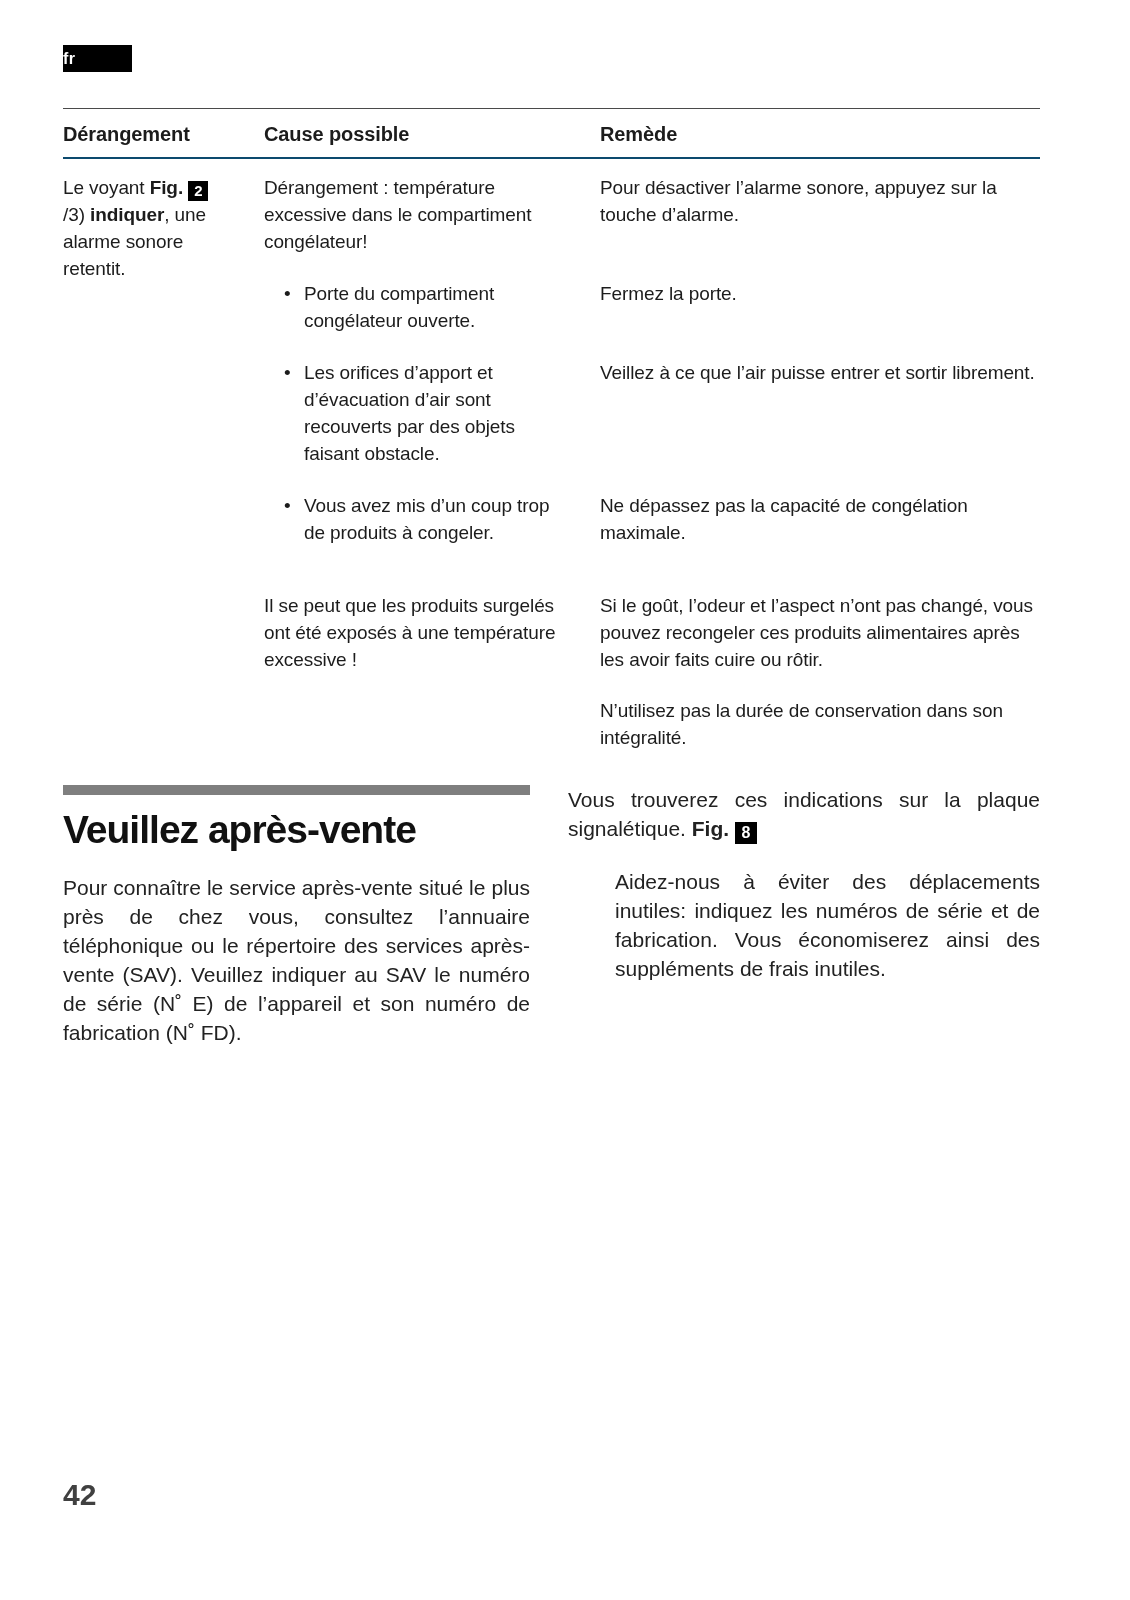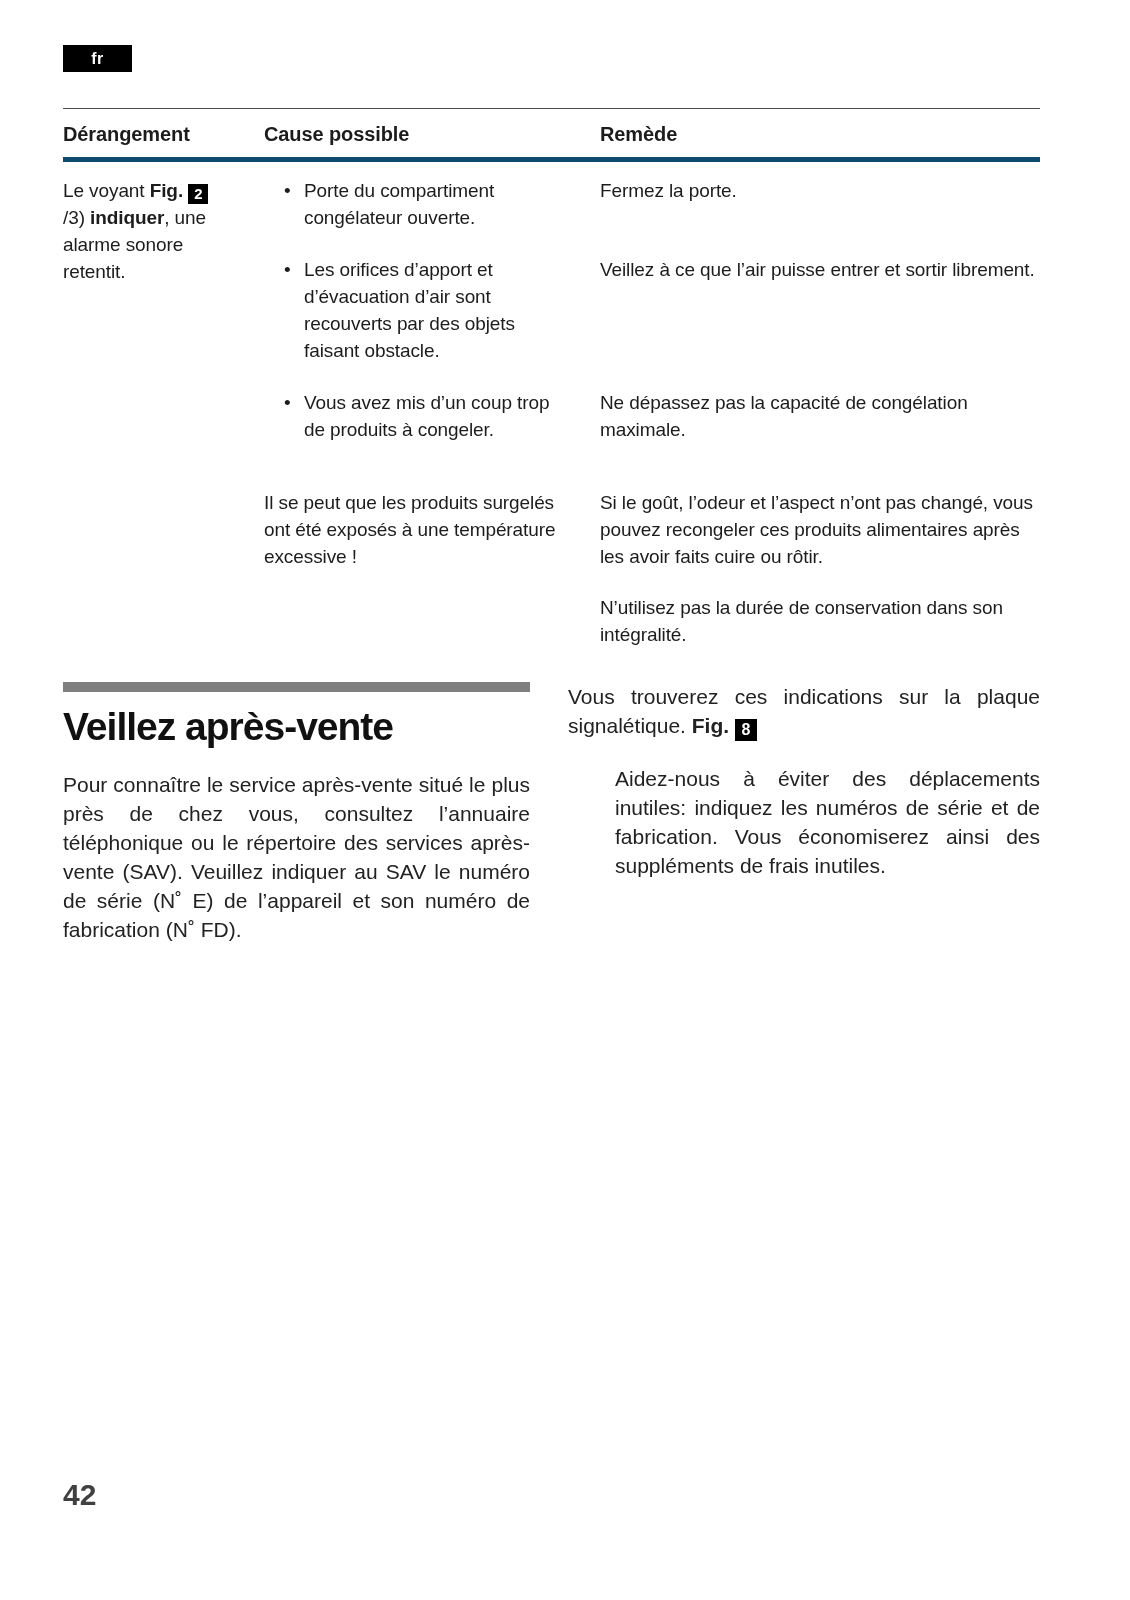--- a/index.html
+++ b/index.html
@@ -15,7 +15,7 @@
   
   .lang-badge {
     width:69px; height:27px; background:#000; color:#fff;
-    display:flex; align-items:center; justify-content:center;
+    display:flex; align-items:center; justify-content:flex-start;
     font-size:16px; font-weight:bold; letter-spacing:0.5px;
   }
 

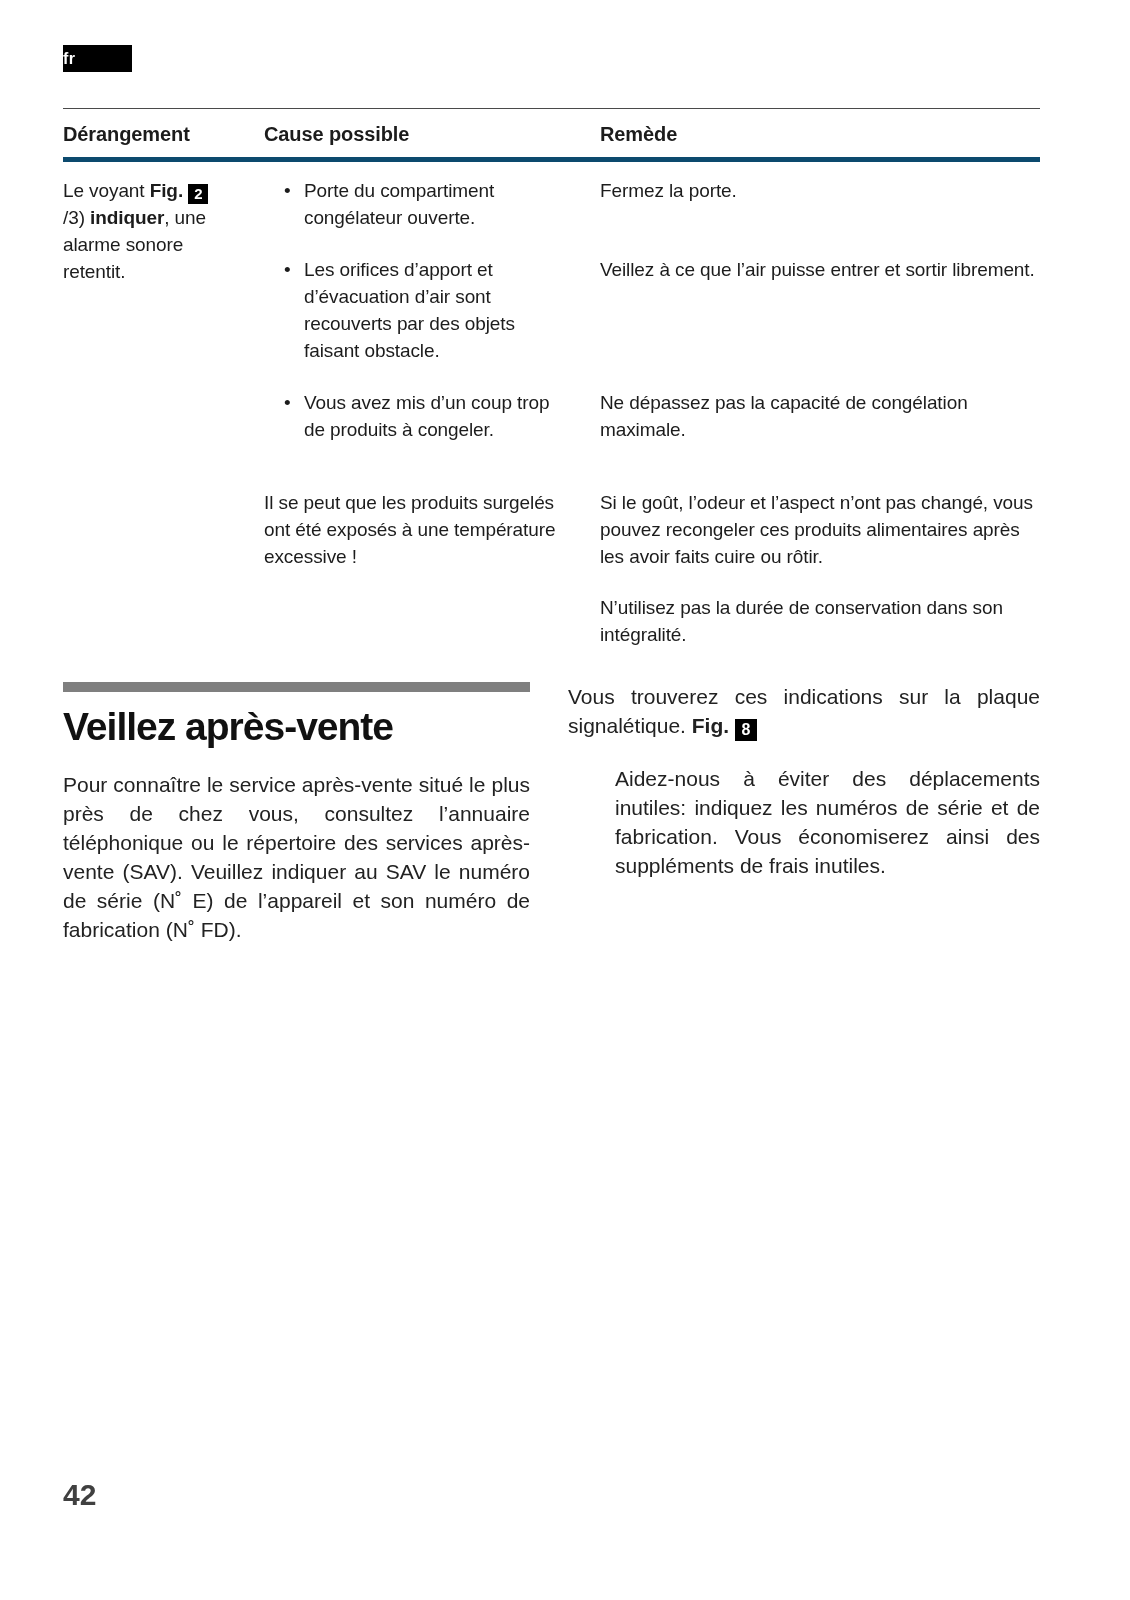--- a/index.html
+++ b/index.html
@@ -23,7 +23,7 @@
   .trouble-table { margin-top:36px; width:977px; font-size:19px; line-height:27px; letter-spacing:-0.1px; }
   .t-head {
     display:flex; align-items:flex-end;
-    border-top:1px solid #4a4a4a; border-bottom:5px solid #0c4a6e;
+    border-top:1px solid #4a4a4a; border-bottom:2px solid #0c4a6e;
     padding:12px 0 9px 0;
     font-weight:bold; font-size:20px;
   }

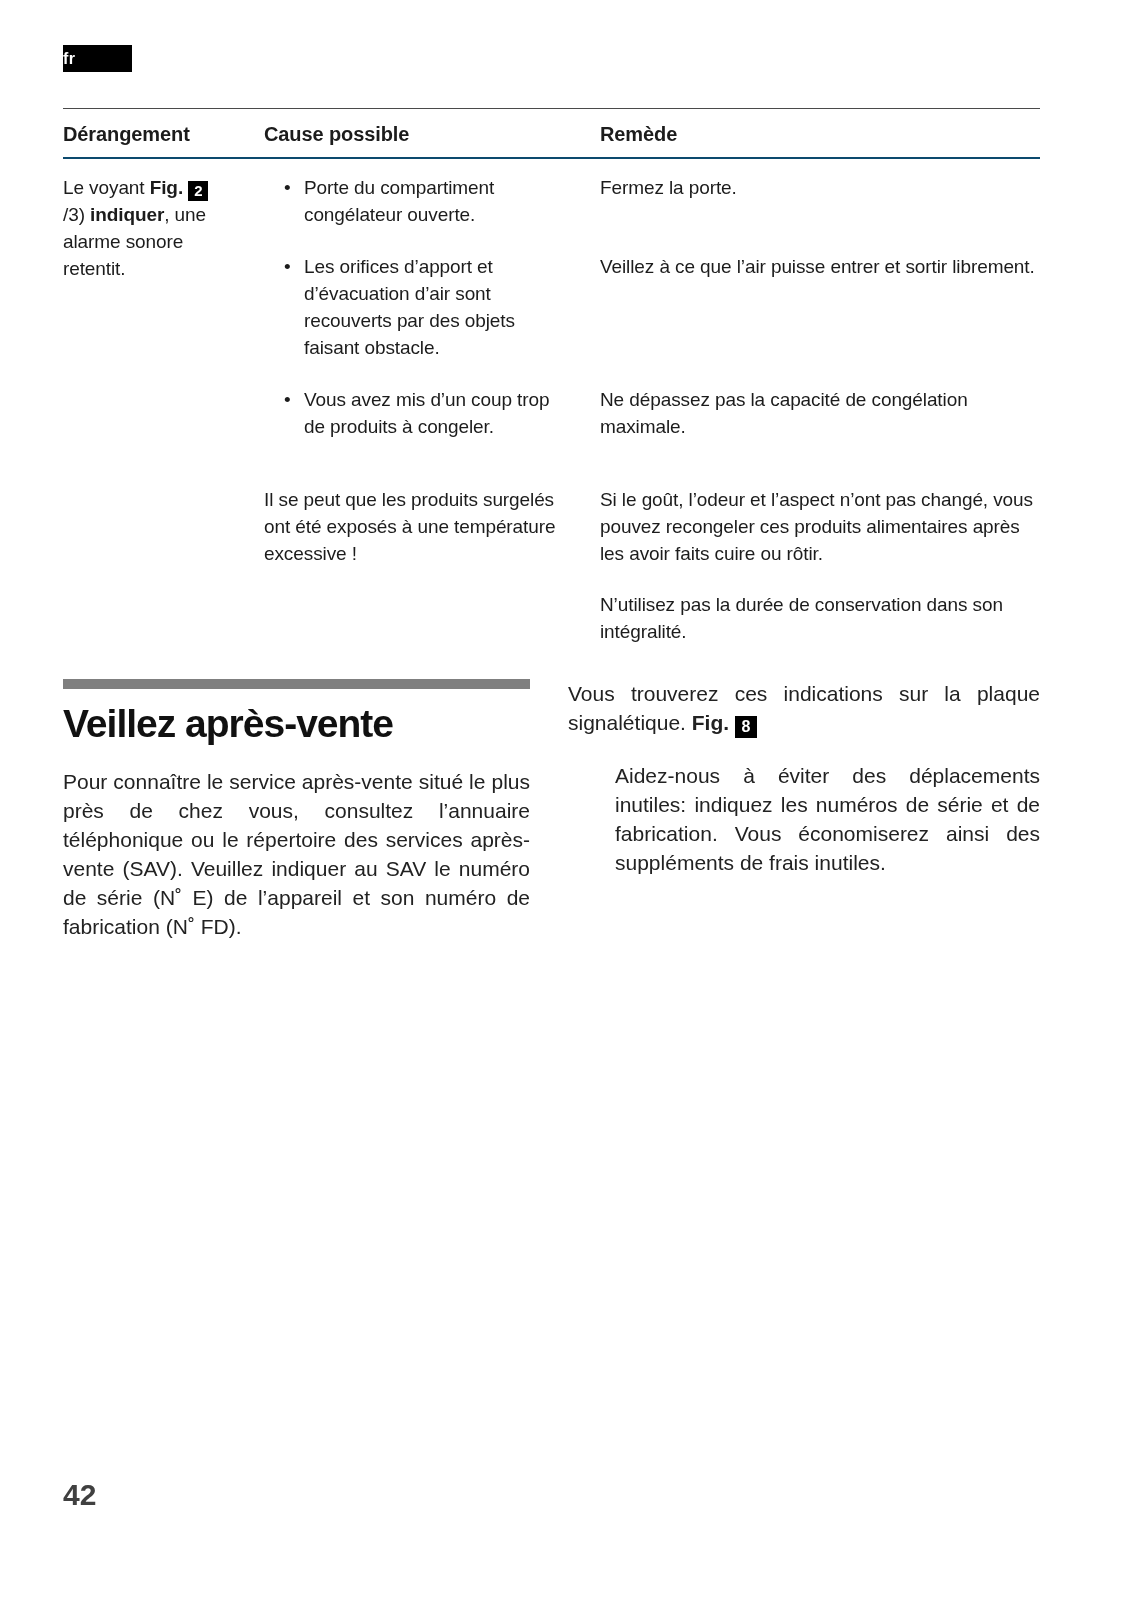--- a/index.html
+++ b/index.html
@@ -104,6 +104,10 @@
 
       <div class="pairs">
 
+        <div class="pair">
+          <div class="cause-cell">Dérangement : température excessive dans le compartiment congélateur!</div>
+          <div class="remedy-cell">Pour désactiver l’alarme sonore, appuyez sur la touche d’alarme.</div>
+        </div>
 
         <div class="pair">
           <div class="cause-cell bulleted">Porte du compartiment congélateur ouverte.</div>

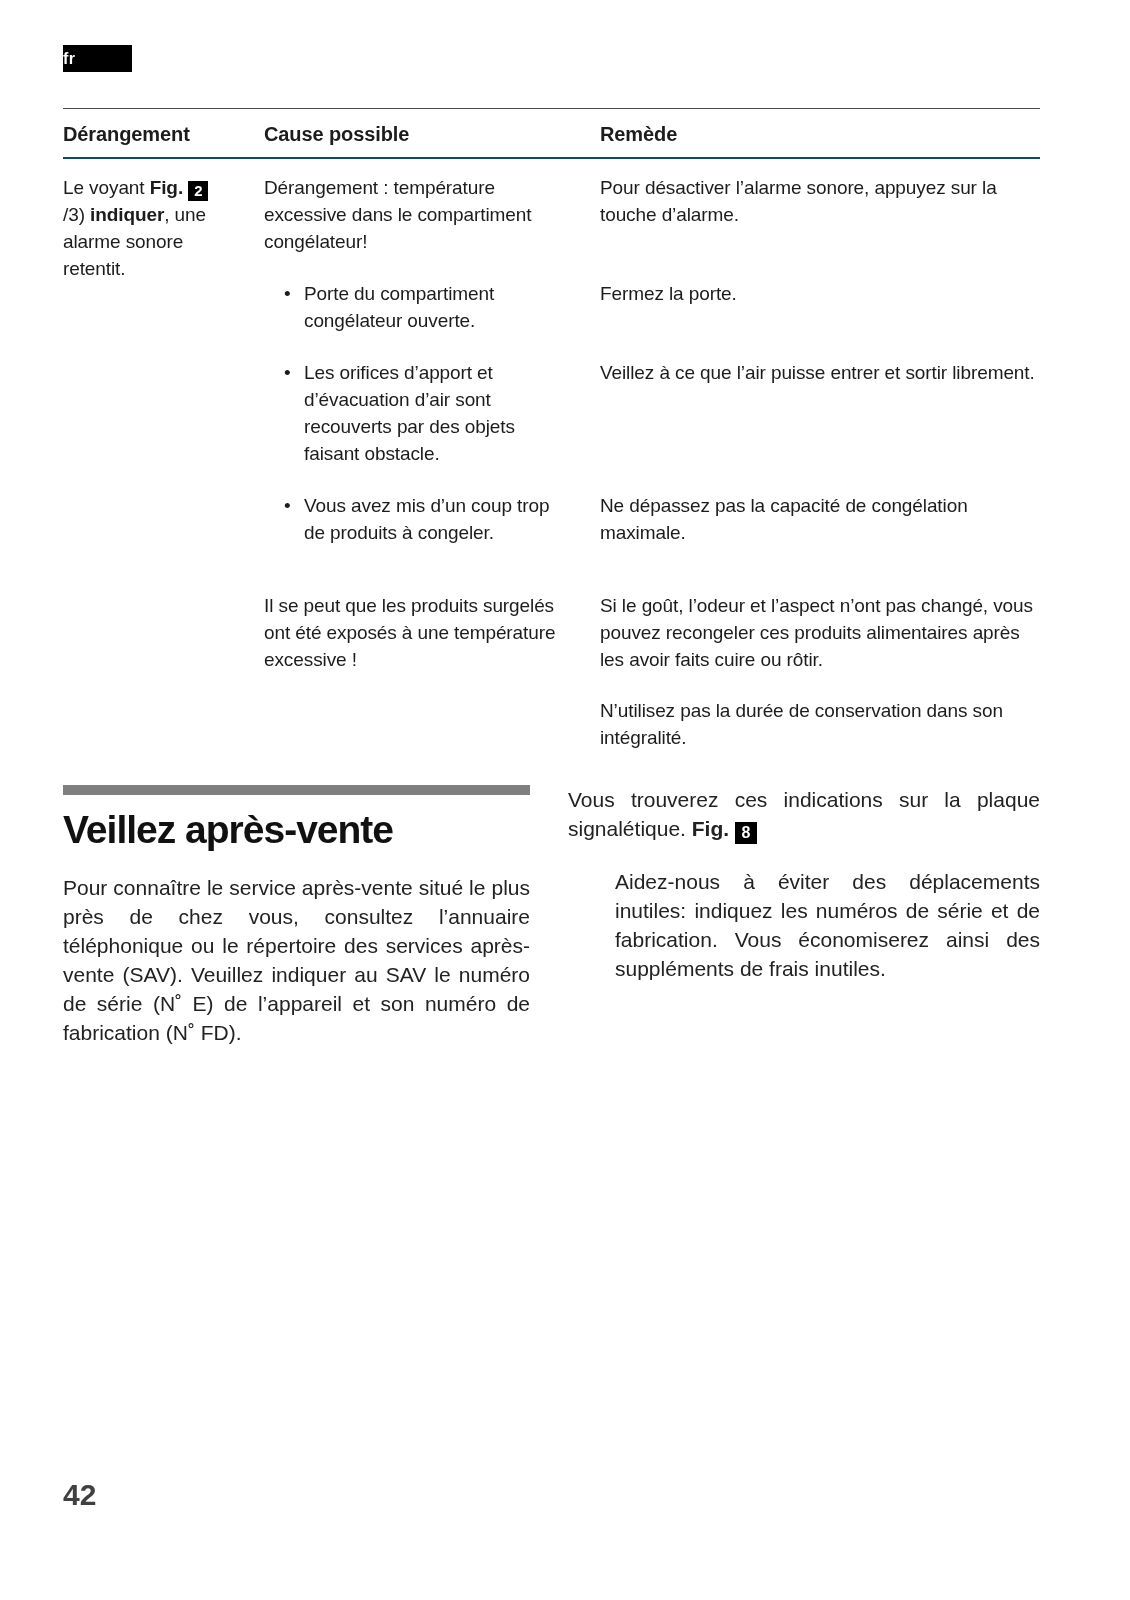--- a/index.html
+++ b/index.html
@@ -139,7 +139,7 @@
   <div class="service-section">
     <div class="svc-left">
       <div class="divider-bar"></div>
-      <div class="svc-title">Veillez après-vente</div>
+      <div class="svc-title">Veuillez après-vente</div>
       <div class="svc-para">Pour connaître le service après-vente situé le plus près de chez vous, consultez l’annuaire téléphonique ou le répertoire des services après-vente (SAV). Veuillez indiquer au SAV le numéro de série (N˚ E) de l’appareil et son numéro de fabrication (N˚ FD).</div>
     </div>
 

